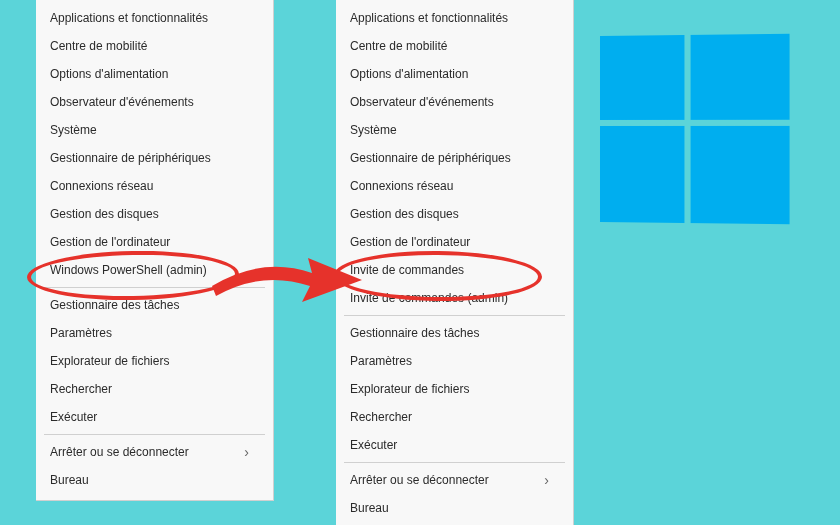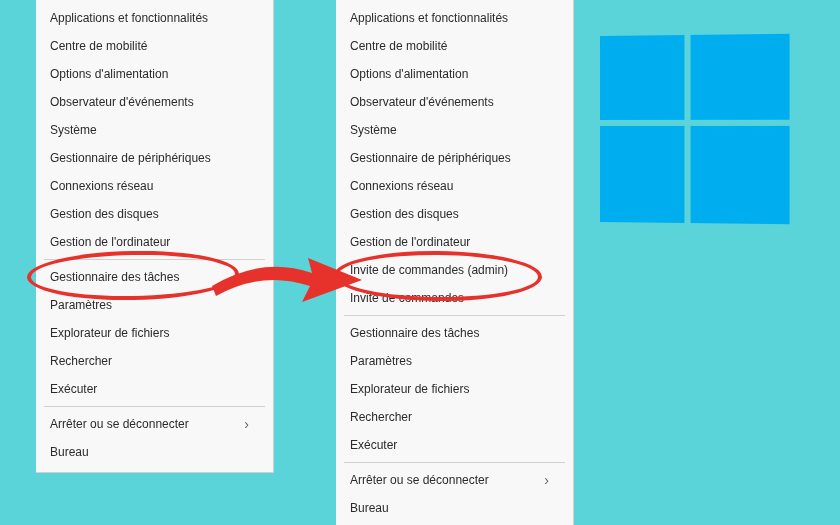--- a/index.html
+++ b/index.html
@@ -88,6 +88,7 @@
   <div class="menu-item">Connexions réseau</div>
   <div class="menu-item">Gestion des disques</div>
   <div class="menu-item">Gestion de l'ordinateur</div>
+  <div class="menu-item">Windows PowerShell (admin)</div>
   <div class="menu-sep"></div>
   <div class="menu-item">Gestionnaire des tâches</div>
   <div class="menu-item">Paramètres</div>

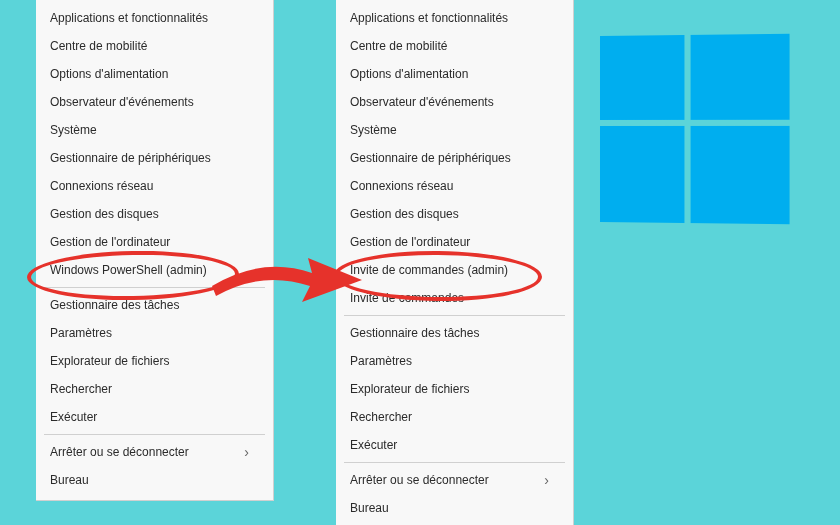--- a/index.html
+++ b/index.html
@@ -110,8 +110,8 @@
   <div class="menu-item">Connexions réseau</div>
   <div class="menu-item">Gestion des disques</div>
   <div class="menu-item">Gestion de l'ordinateur</div>
+  <div class="menu-item">Invite de commandes</div>
   <div class="menu-item">Invite de commandes (admin)</div>
-  <div class="menu-item">Invite de commandes</div>
   <div class="menu-sep"></div>
   <div class="menu-item">Gestionnaire des tâches</div>
   <div class="menu-item">Paramètres</div>

